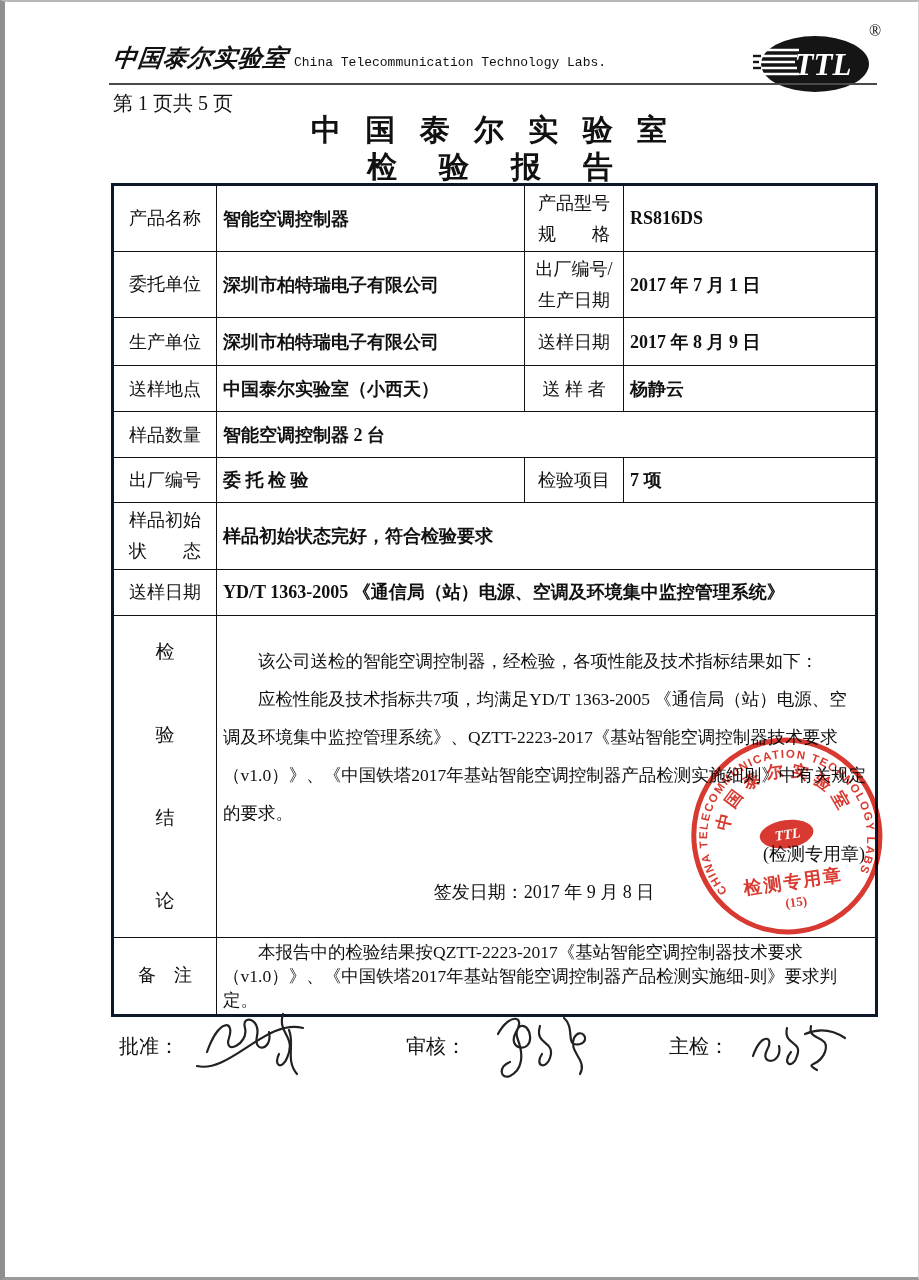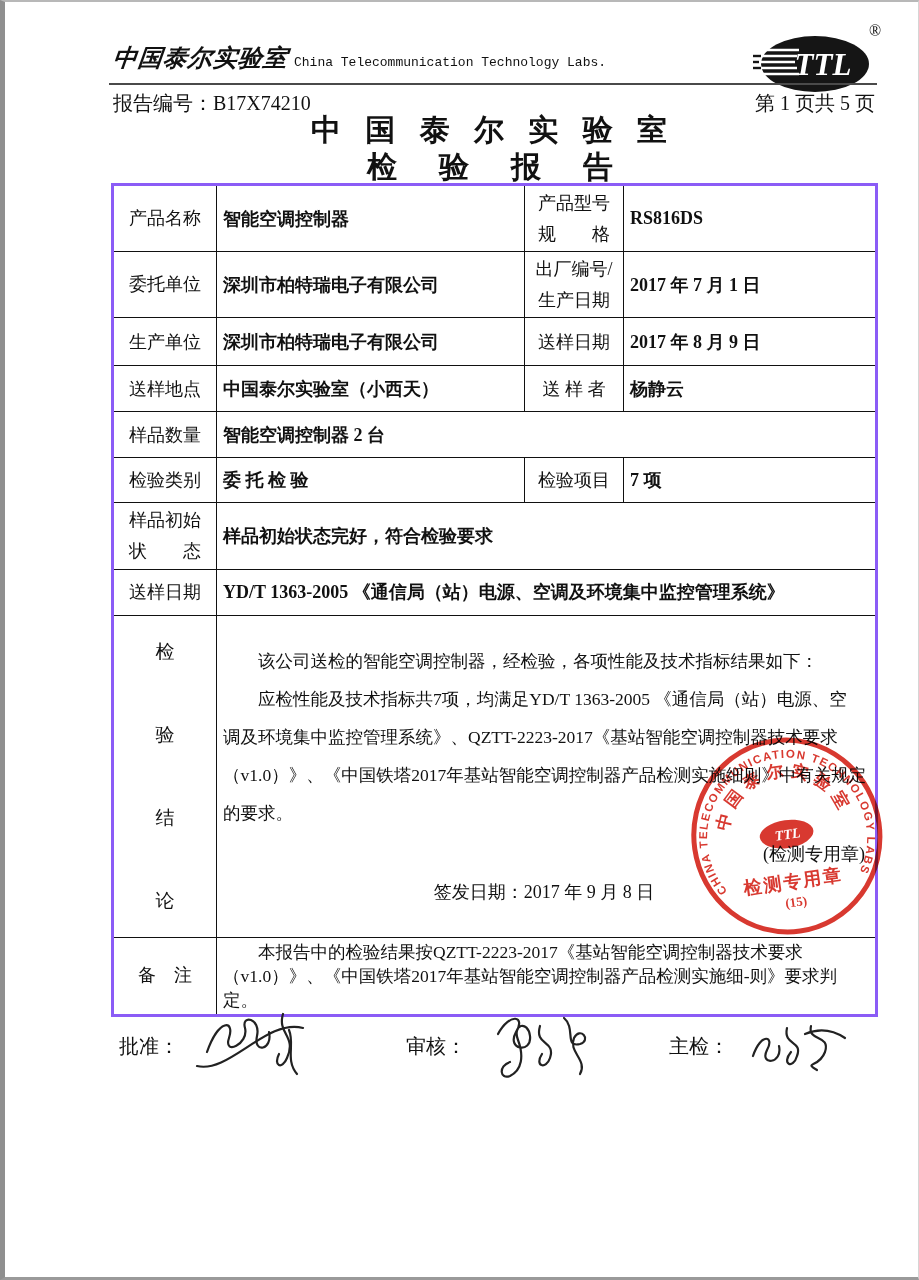--- a/index.html
+++ b/index.html
@@ -70,7 +70,6 @@
   <div class="hdr-rule"></div>
 
   <div class="report-line">
-    <span><span>报告编号：</span><span>B17X74210</span></span>
     <span>第 1 页共 5 页</span>
   </div>
 

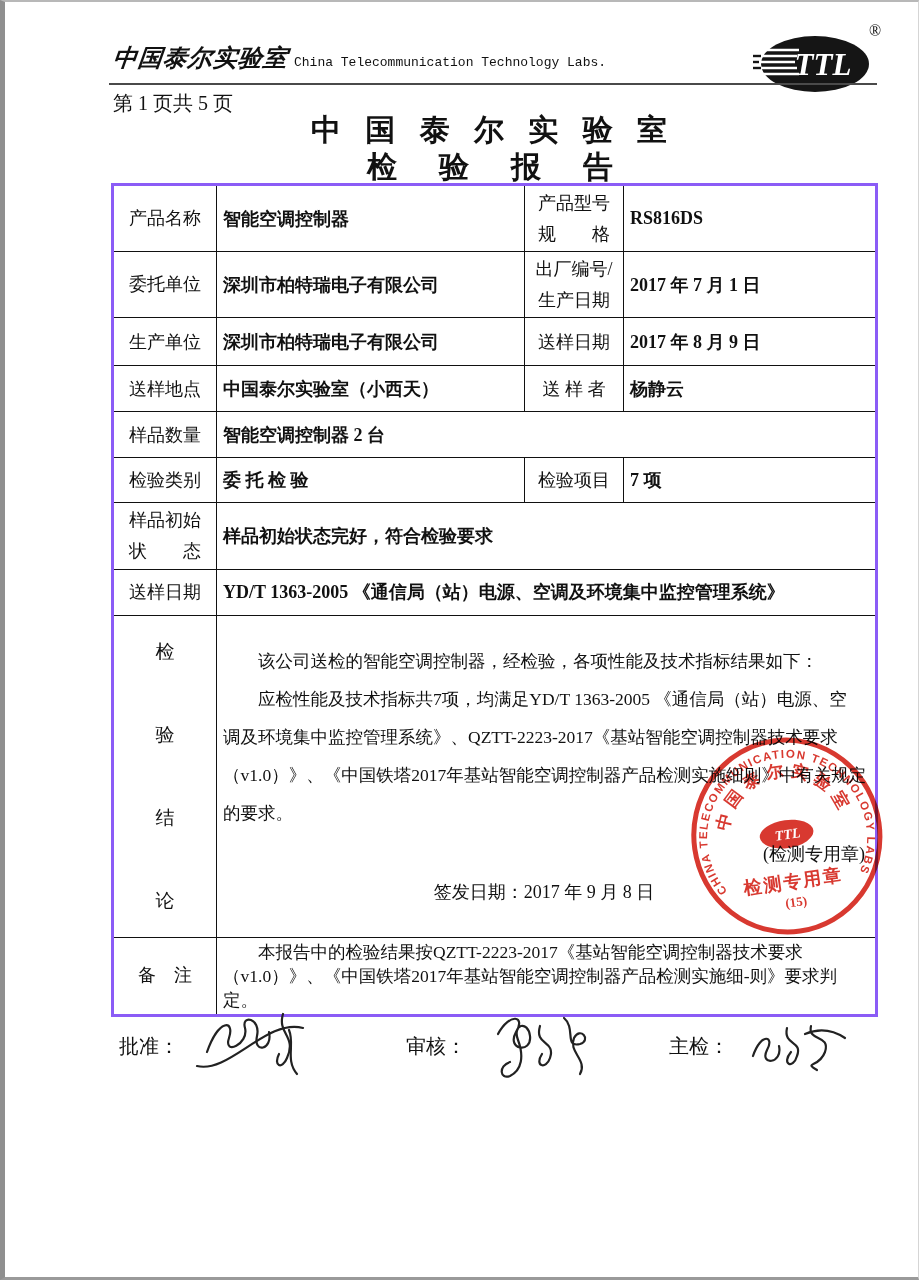--- a/index.html
+++ b/index.html
@@ -20,7 +20,7 @@
   .title1{position:absolute;top:108px;left:104px;width:768px;text-align:center;font-size:30px;font-weight:bold;letter-spacing:8px;font-family:"Liberation Sans","DejaVu Sans",sans-serif;}
   .title2{position:absolute;top:145px;left:104px;width:768px;text-align:center;font-size:30px;font-weight:bold;letter-spacing:6px;font-family:"Liberation Sans","DejaVu Sans",sans-serif;}
   
-  table.rpt{position:absolute;top:181px;left:106px;border-collapse:collapse;table-layout:fixed;width:764px;border:3px solid #8b5cf6;}
+  table.rpt{position:absolute;top:181px;left:106px;border-collapse:collapse;table-layout:fixed;width:764px;border:3px solid #0f172a;}
   table.rpt td{border:1.5px solid #111;font-size:18px;vertical-align:middle;padding:2px 6px;overflow:hidden;}
   td.lbl{text-align:center;white-space:pre-line;line-height:1.7;}
   td.val{text-align:left;padding-left:14px;white-space:pre-line;font-weight:bold;}

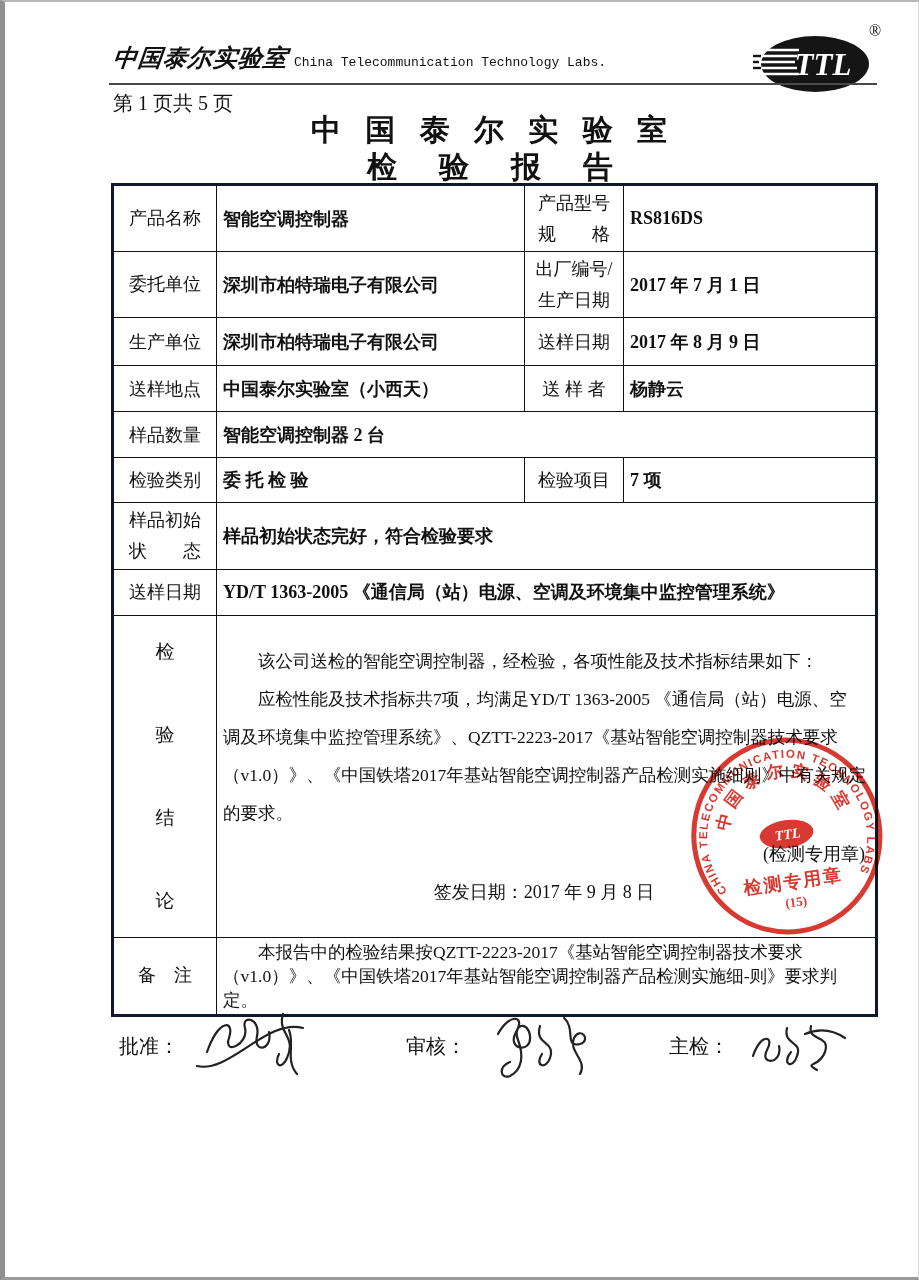--- a/index.html
+++ b/index.html
@@ -115,7 +115,7 @@
       <td class="val" colspan="3">智能空调控制器 2 台</td>
     </tr>
     <tr style="height:45px">
-      <td class="lbl">检验类别</td>
+      <td class="lbl">出厂编号</td>
       <td class="val">委 托 检 验</td>
       <td class="lbl">检验项目</td>
       <td class="val">7 项</td>

